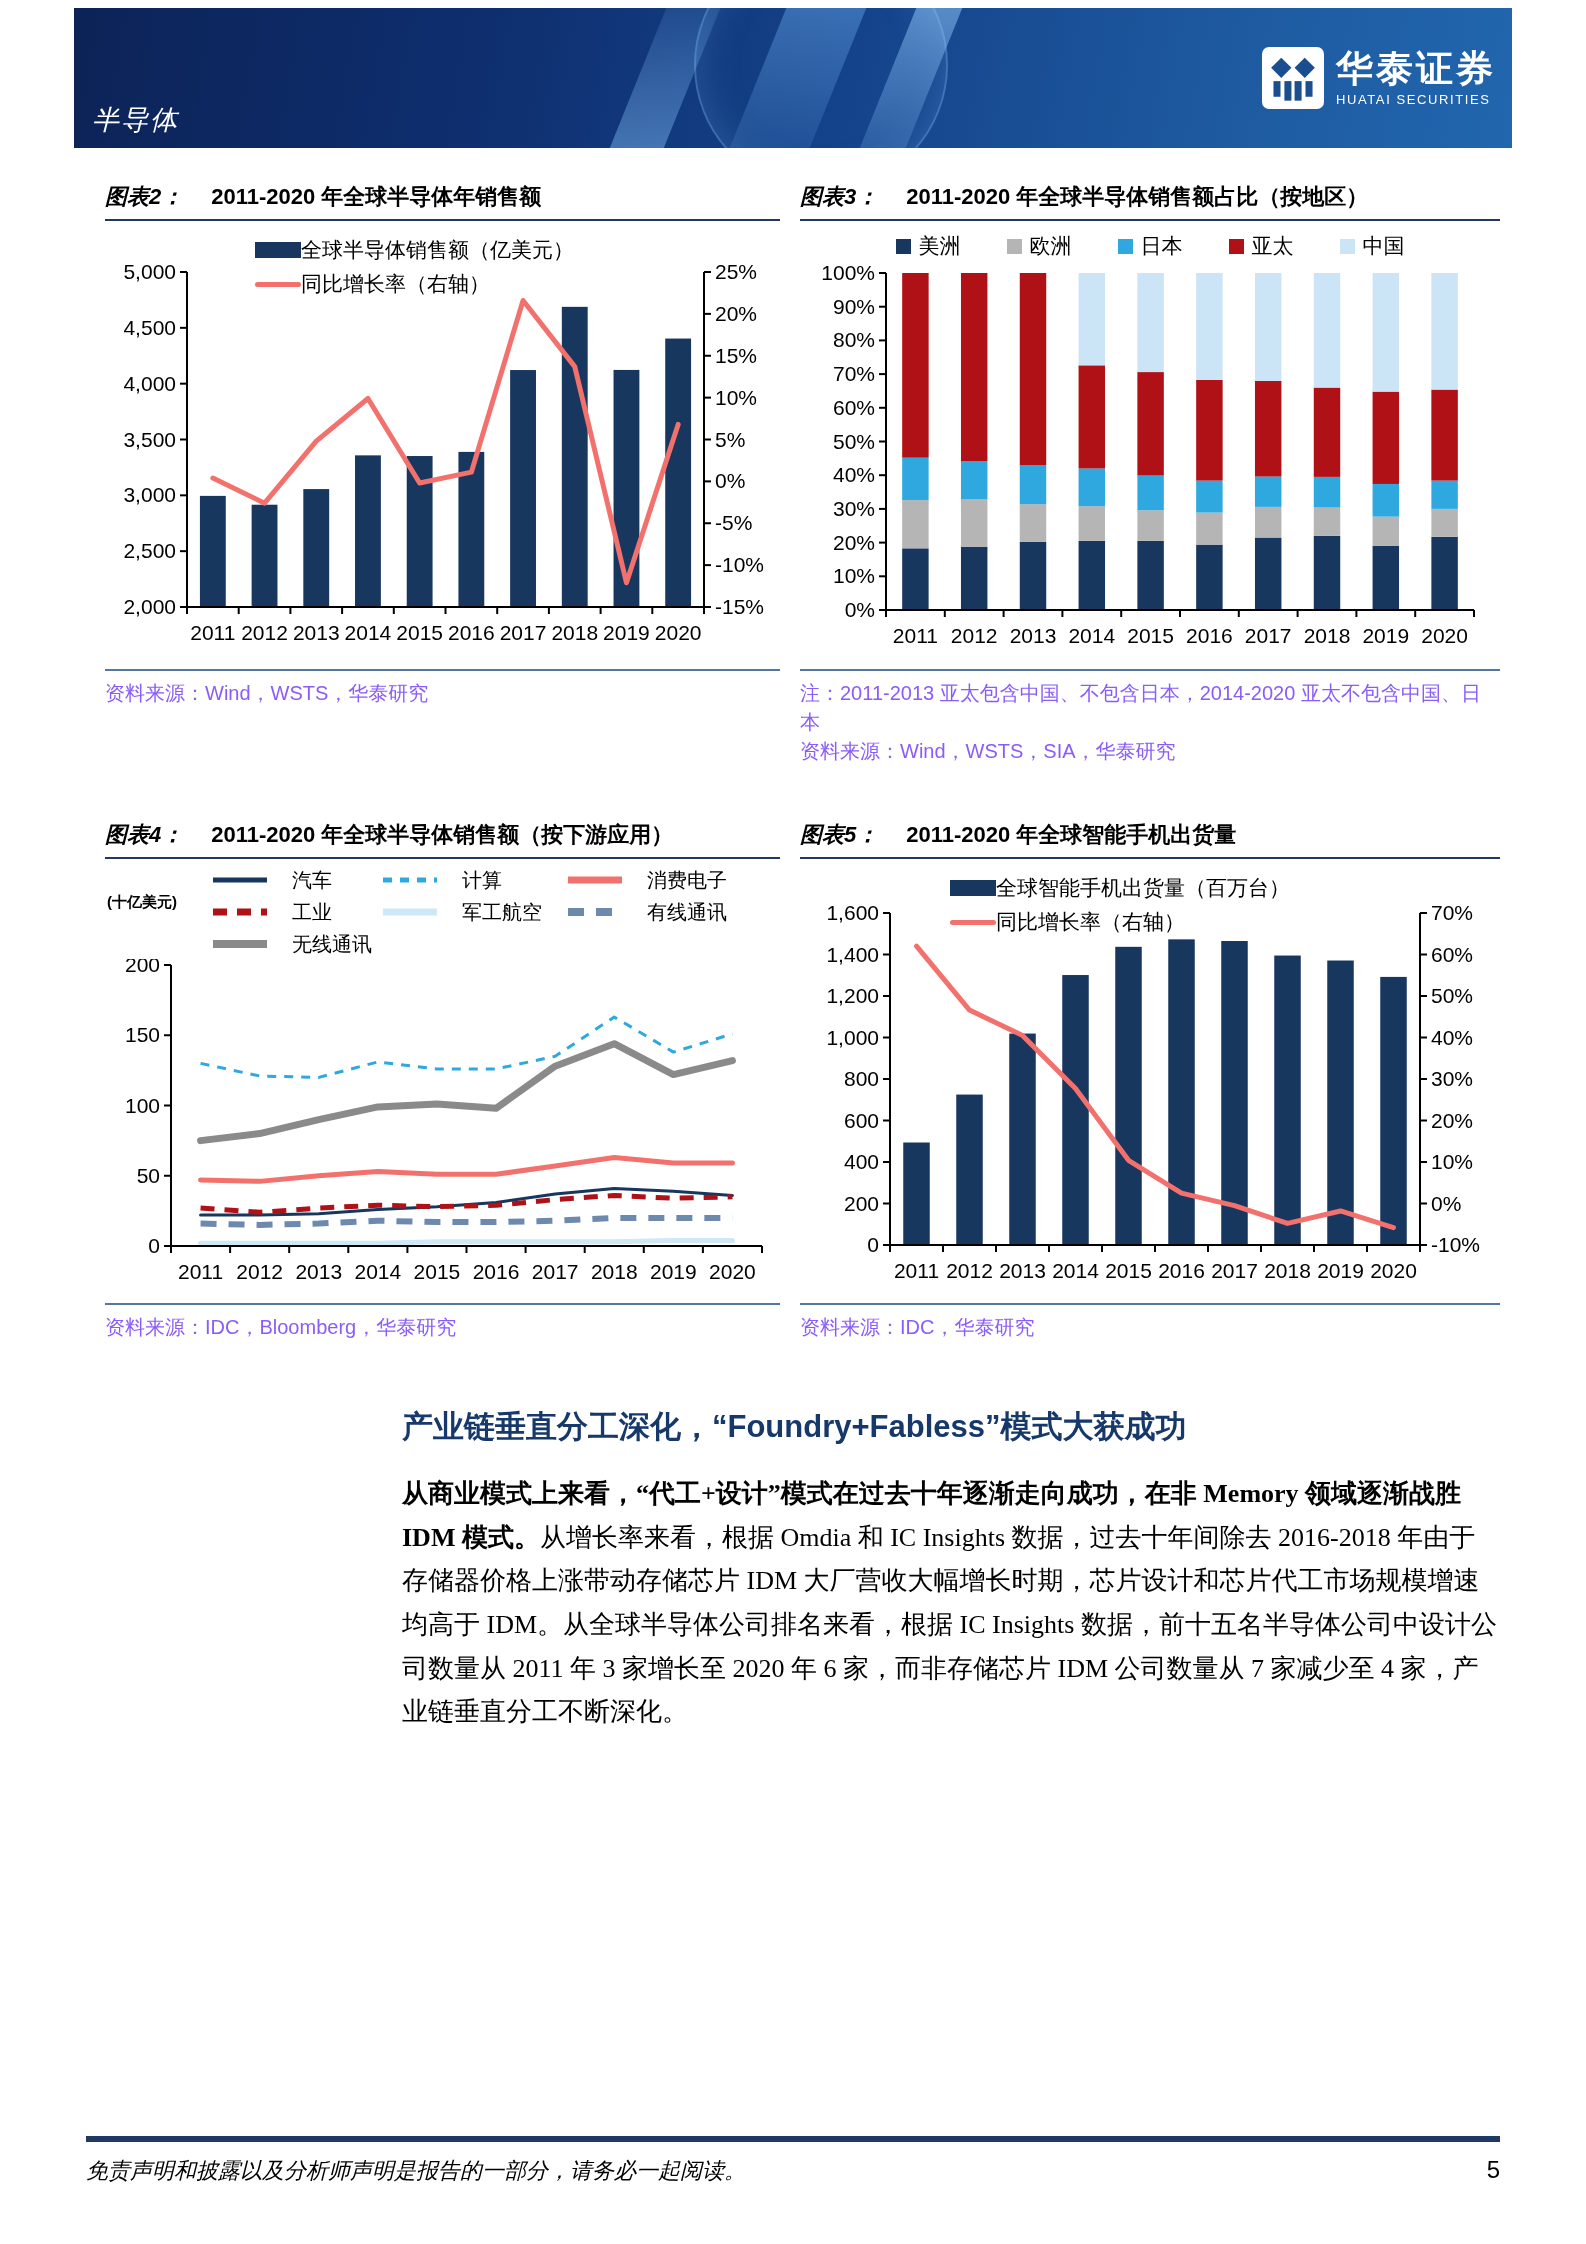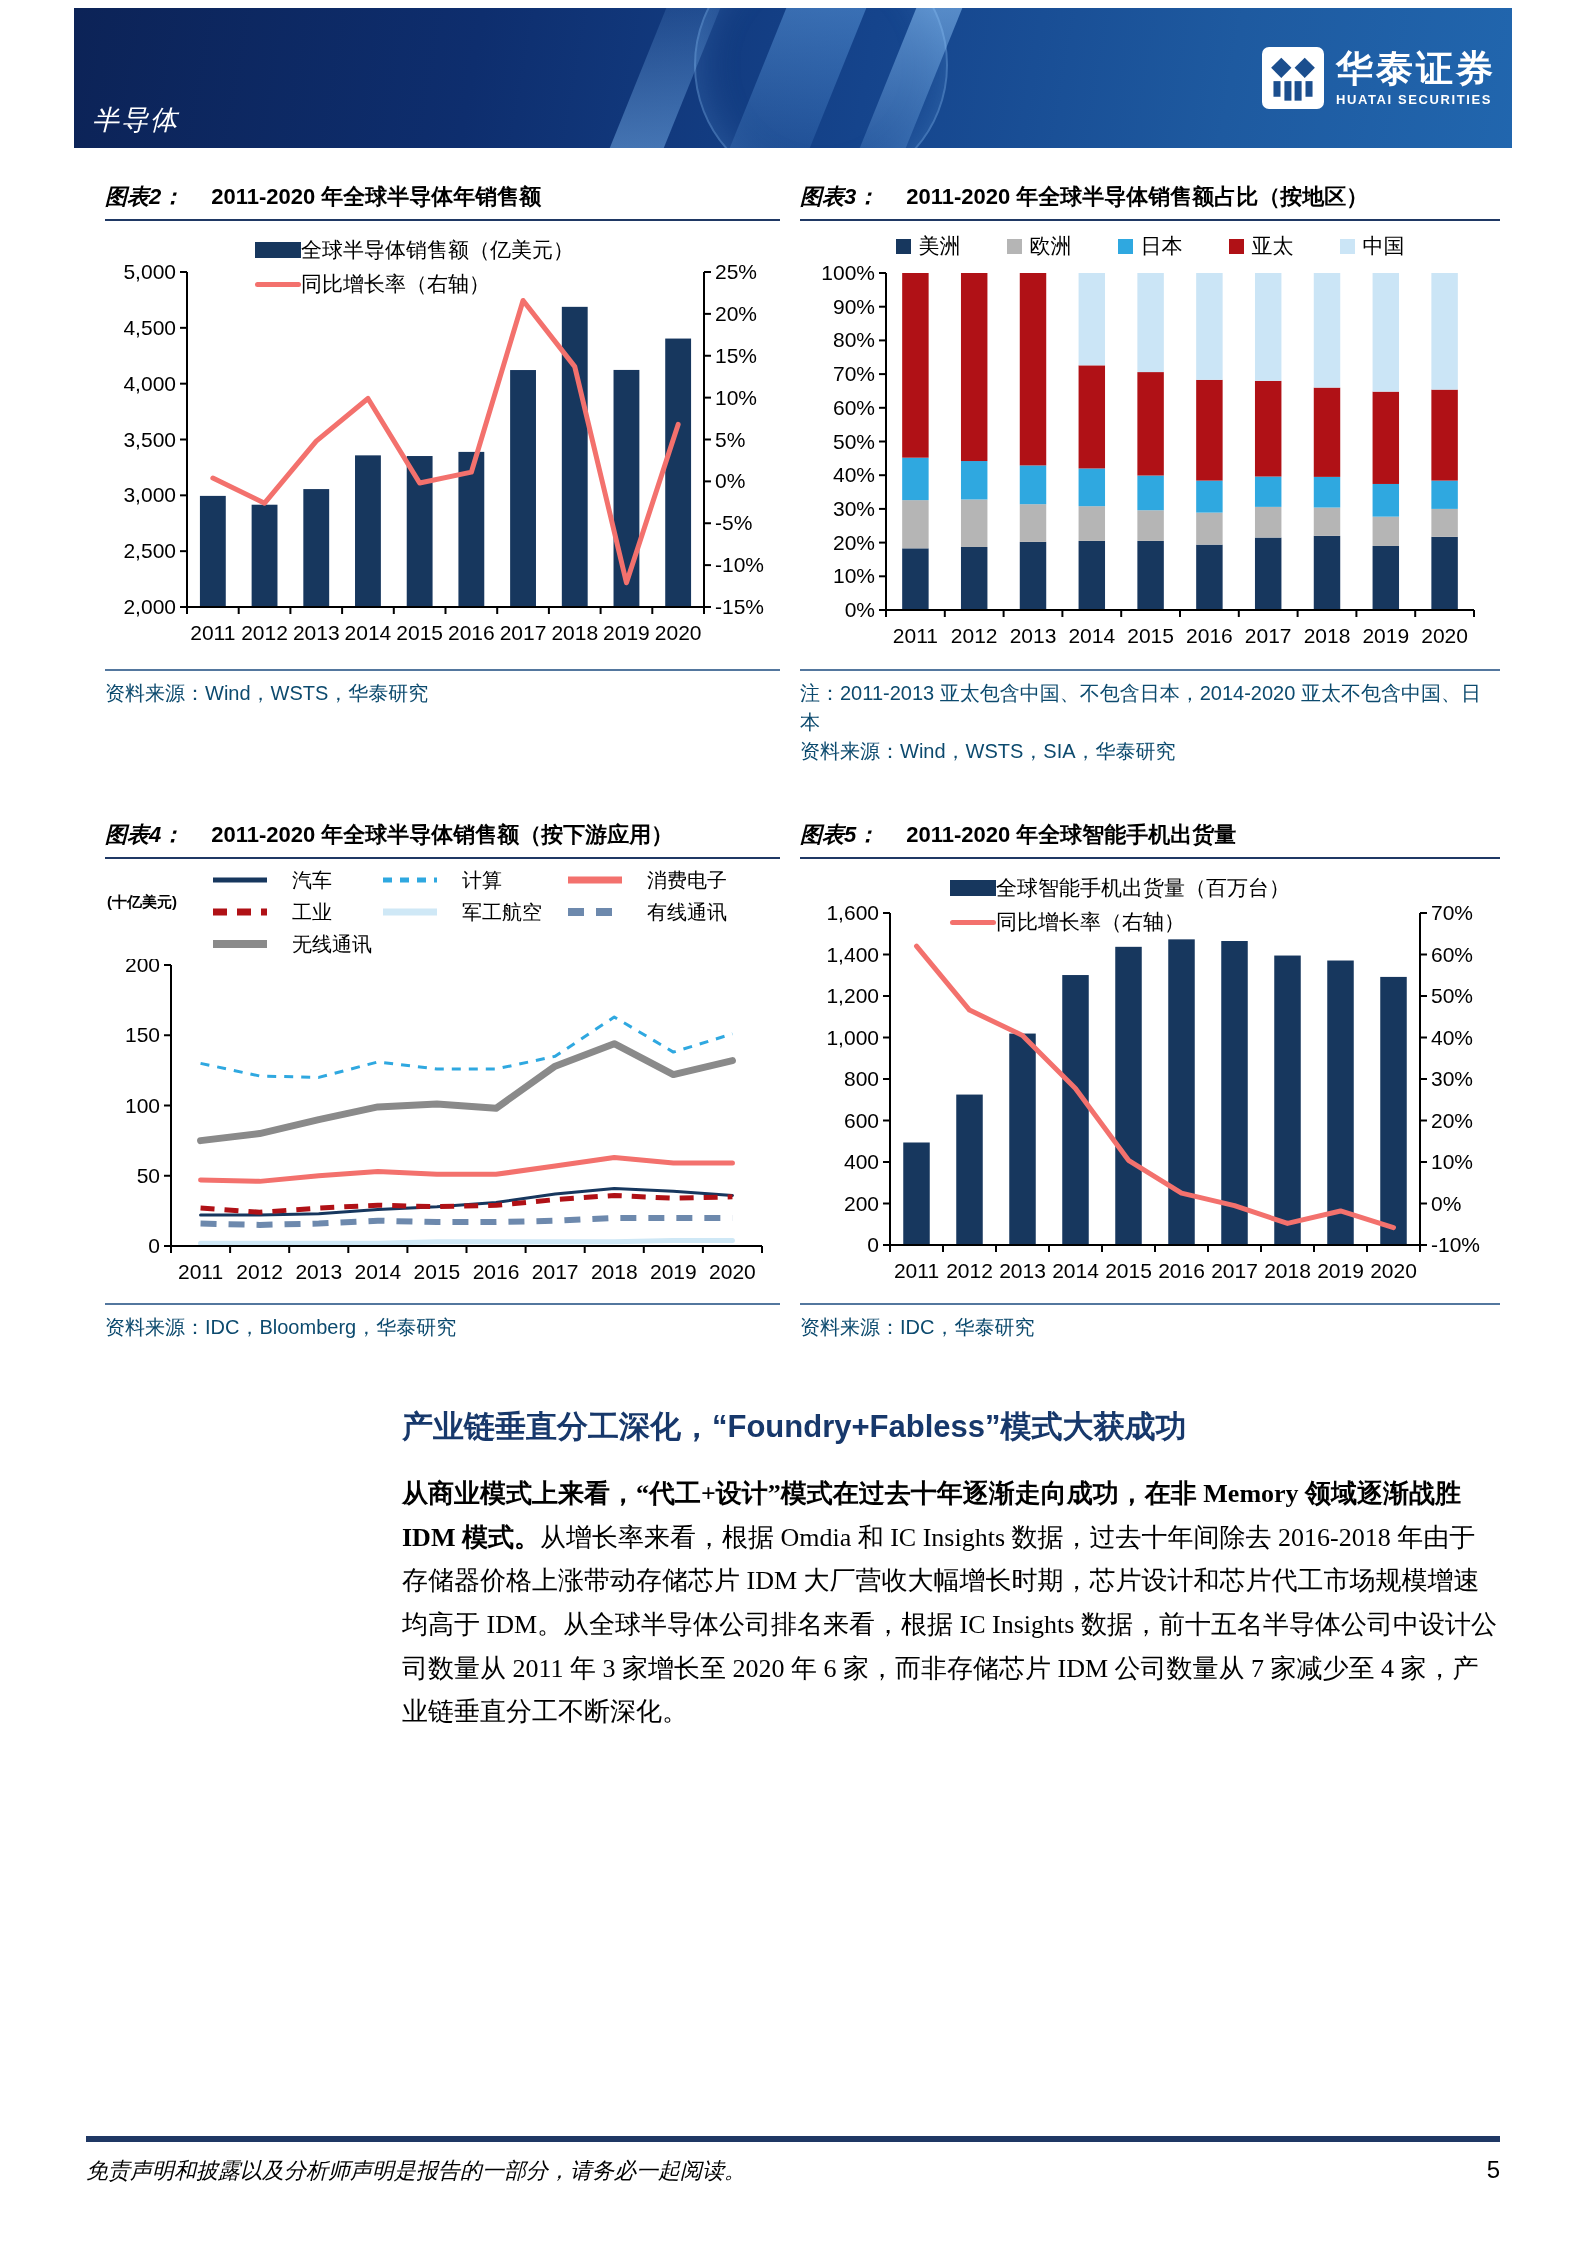--- a/index.html
+++ b/index.html
@@ -21,7 +21,7 @@
   .logo-box{width:62px;height:62px;background:#fff;border-radius:7px;display:flex;align-items:center;justify-content:center;}
   .brand-txt{display:flex;flex-direction:column;line-height:1.05;color:#fff;}
   .brand-cn{font-size:37px;font-weight:bold;letter-spacing:3px;}
-  .brand-en{font-size:13px;letter-spacing:1.6px;margin-top:4px;font-weight:bold;}
+  .brand-en{font-size:13px;letter-spacing:1.6px;margin-top:4px;font-weight:normal;}
 
   
   .grid{display:grid;grid-template-columns:675px 700px;column-gap:20px;row-gap:54px;margin:34px 86px 0 105px;}

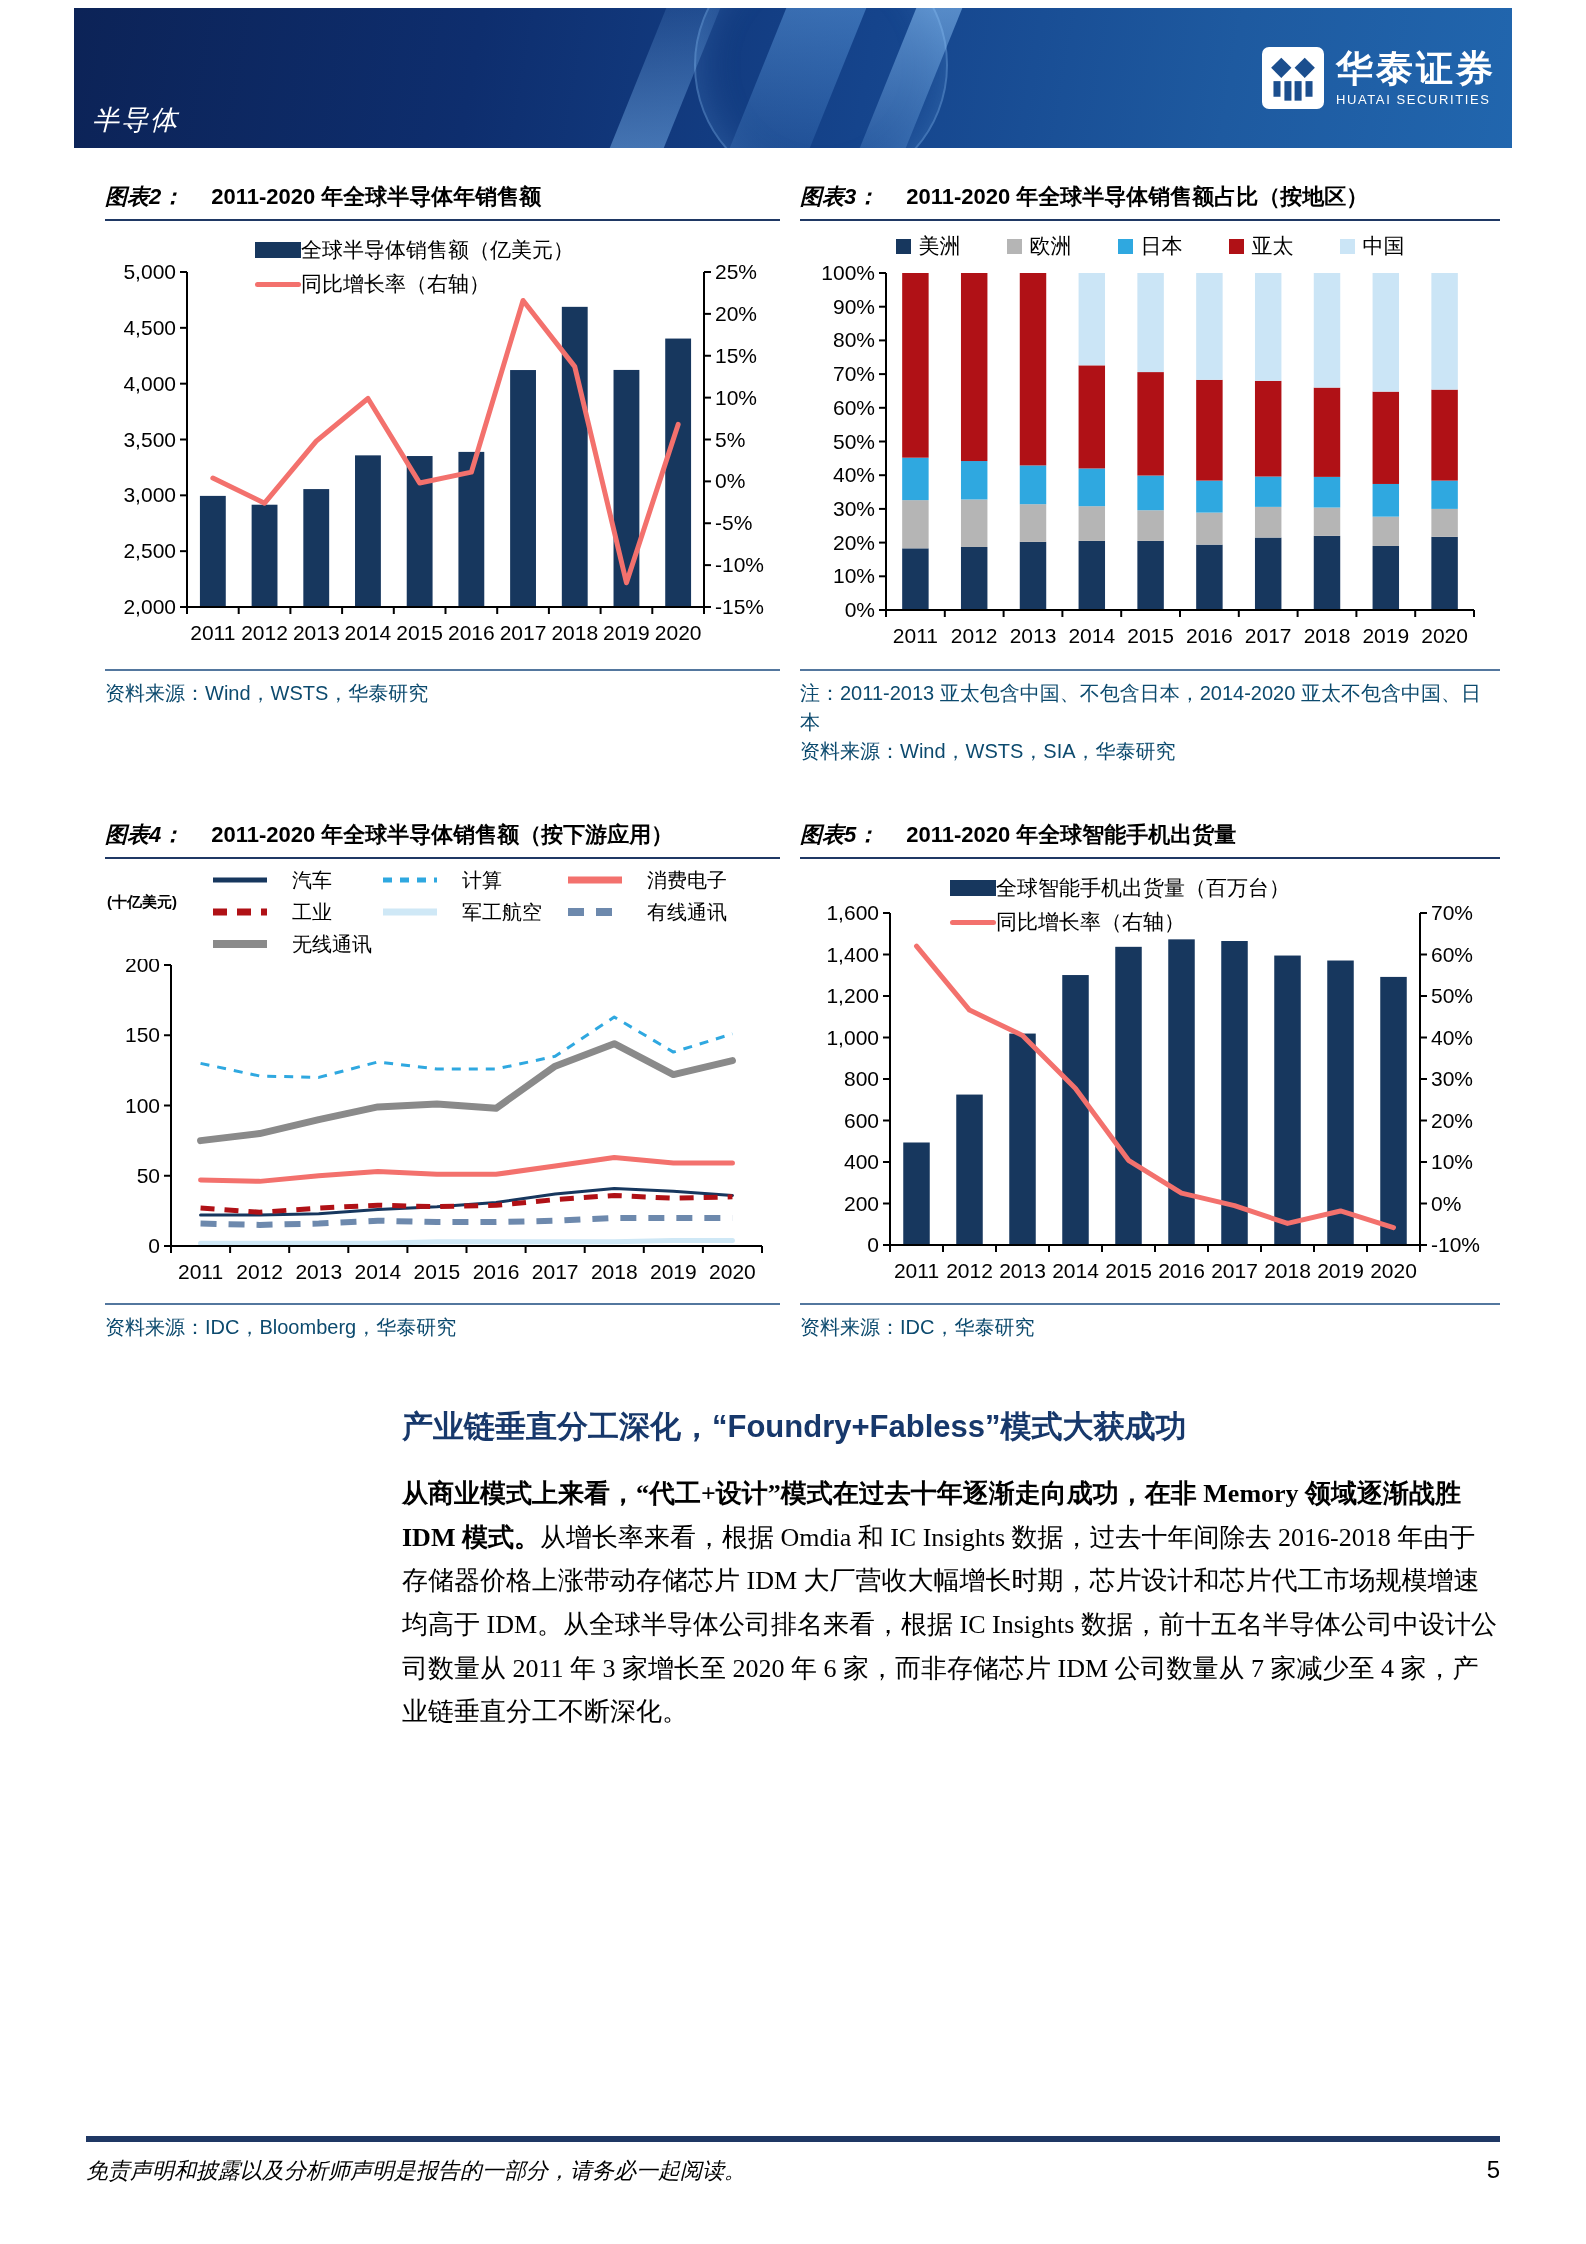--- a/index.html
+++ b/index.html
@@ -30,7 +30,7 @@
   .fig-title .lbl{margin-right:28px;white-space:nowrap;font-style:italic;}
   .fig-body{position:relative;min-height:442px;padding-top:6px;}
   .row2 .fig-body{min-height:438px;}
-  .fig-source{border-top:2px solid #53779e;color:#0c4a6e;font-size:20px;padding-top:8px;line-height:1.45;}
+  .fig-source{border-top:2px solid #53779e;color:#8b5cf6;font-size:20px;padding-top:8px;line-height:1.45;}
   svg text{font-size:21px;fill:#000;font-family:"Liberation Sans",sans-serif;}
 
   

